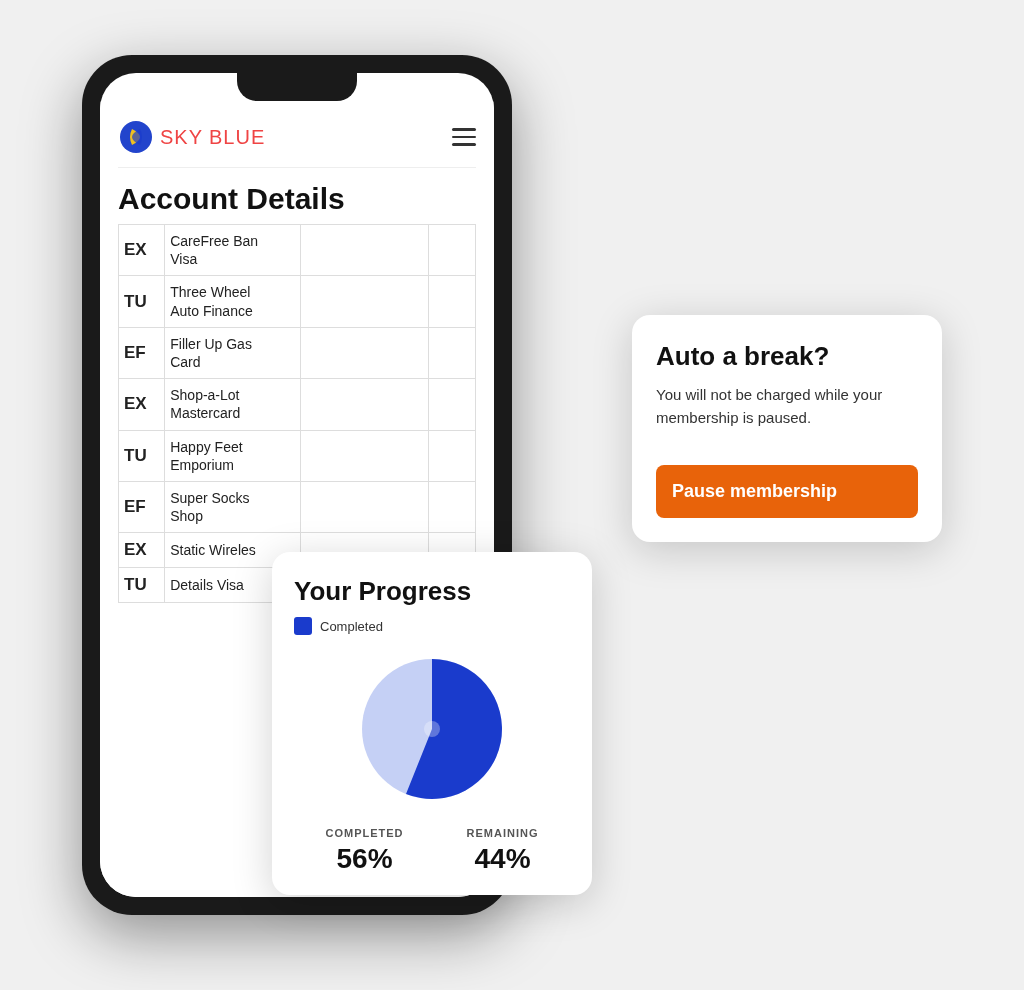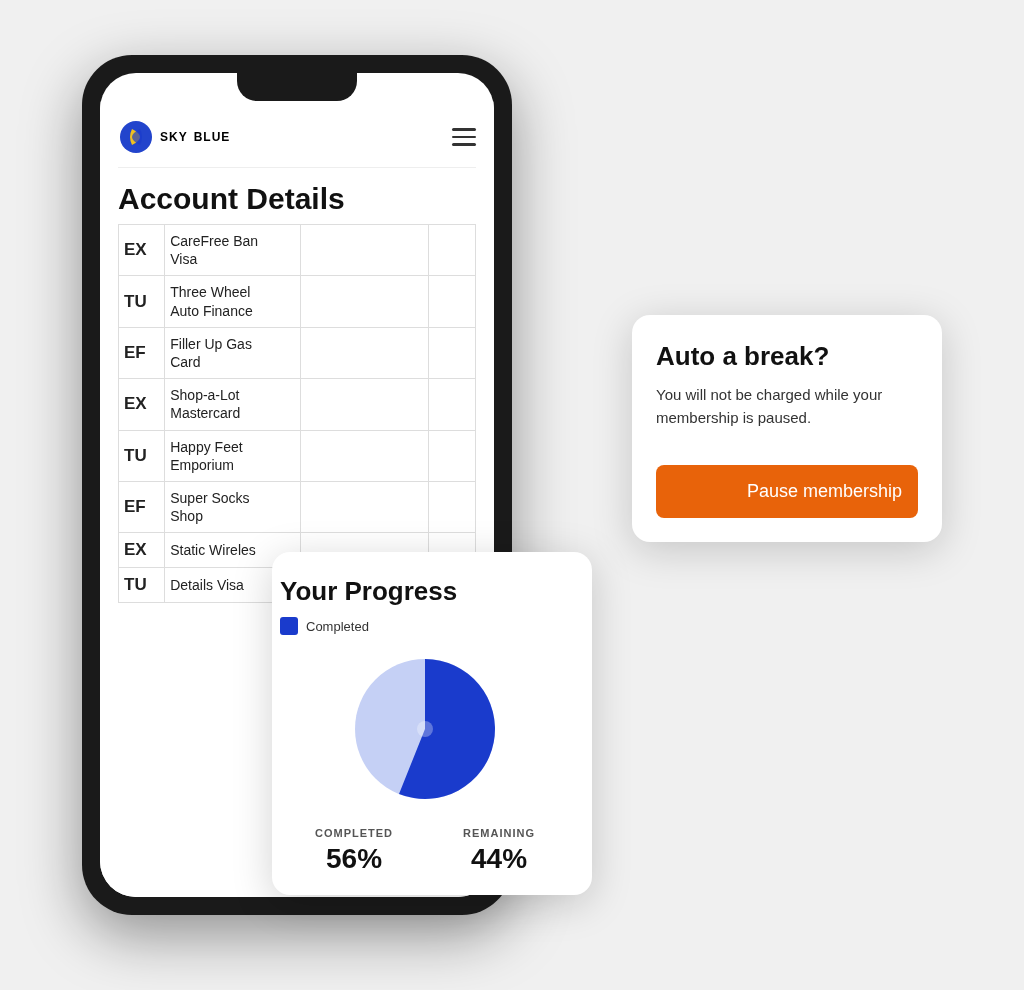--- a/index.html
+++ b/index.html
@@ -82,10 +82,10 @@
     }
 
     .logo-text {
-      font-size: 12px;
-      font-weight: 700;
+      font-size: 20px;
+      font-weight: 400;
       letter-spacing: 1px;
-      color: #000000;
+      color: #ef4444;
     }
 
     .menu-icon {

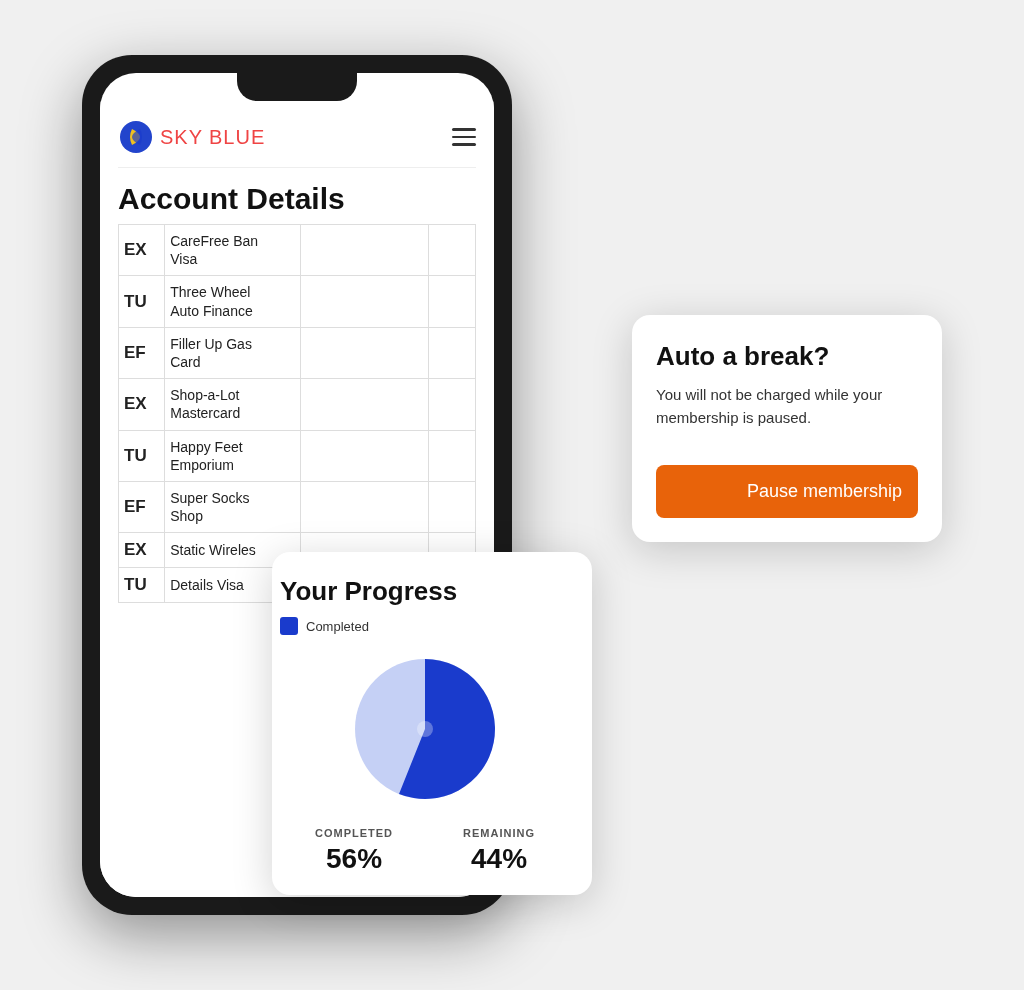--- a/index.html
+++ b/index.html
@@ -267,10 +267,10 @@
       border-radius: 8px;
       padding: 16px;
       font-size: 18px;
-      font-weight: 400;
+      font-weight: 700;
       cursor: pointer;
       display: block;
-      text-align: right;
+      text-align: left;
     }
   </style>
 </head>

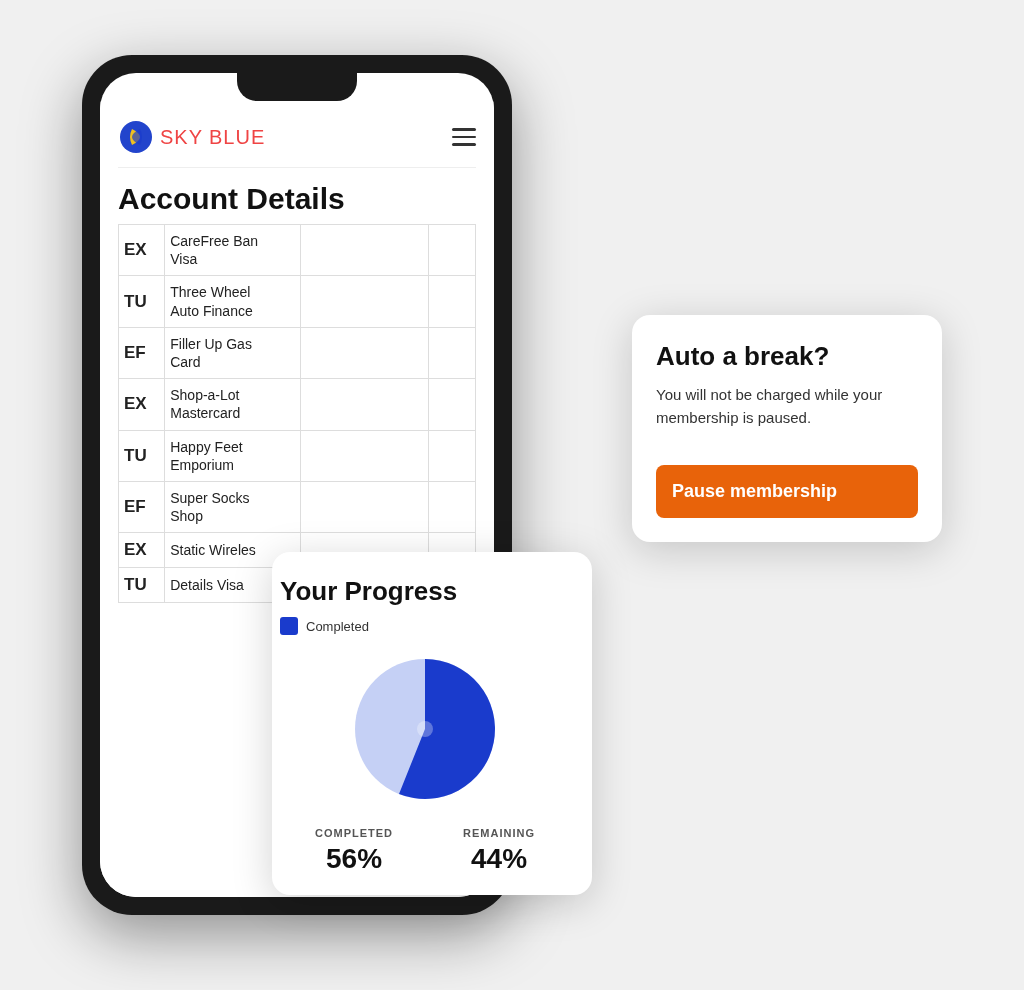--- a/index.html
+++ b/index.html
@@ -169,7 +169,7 @@
       background: #fff;
       border-radius: 18px;
       box-shadow: 0 8px 40px rgba(0,0,0,0.18);
-      padding: 24px 22px 20px 8px;
+      padding: 24px 22px 20px 22px;
       z-index: 10;
     }
 

